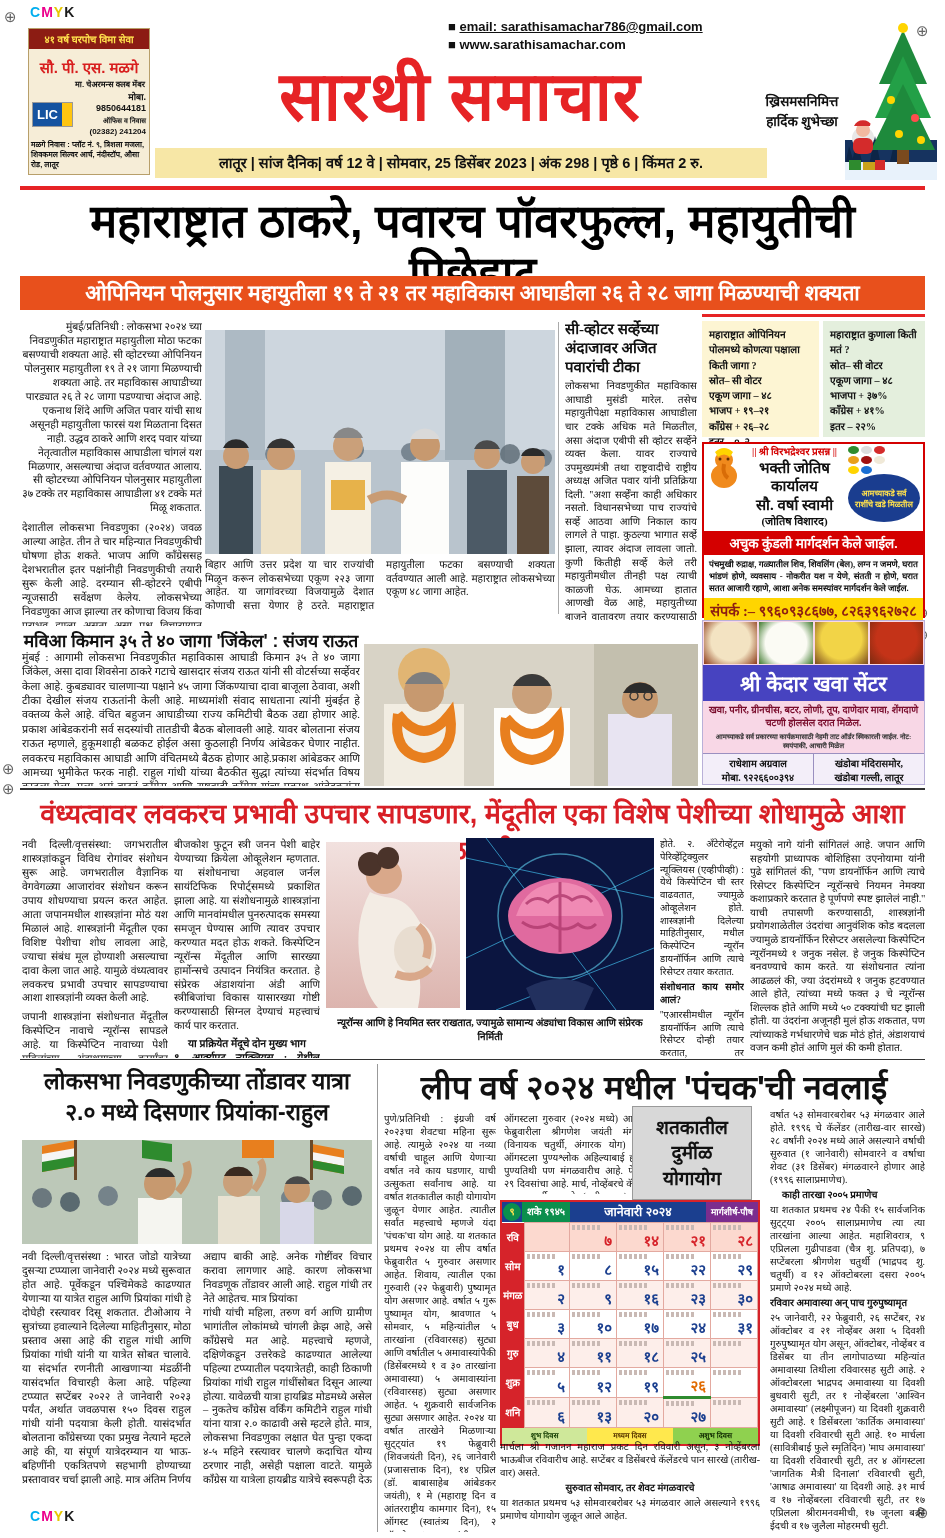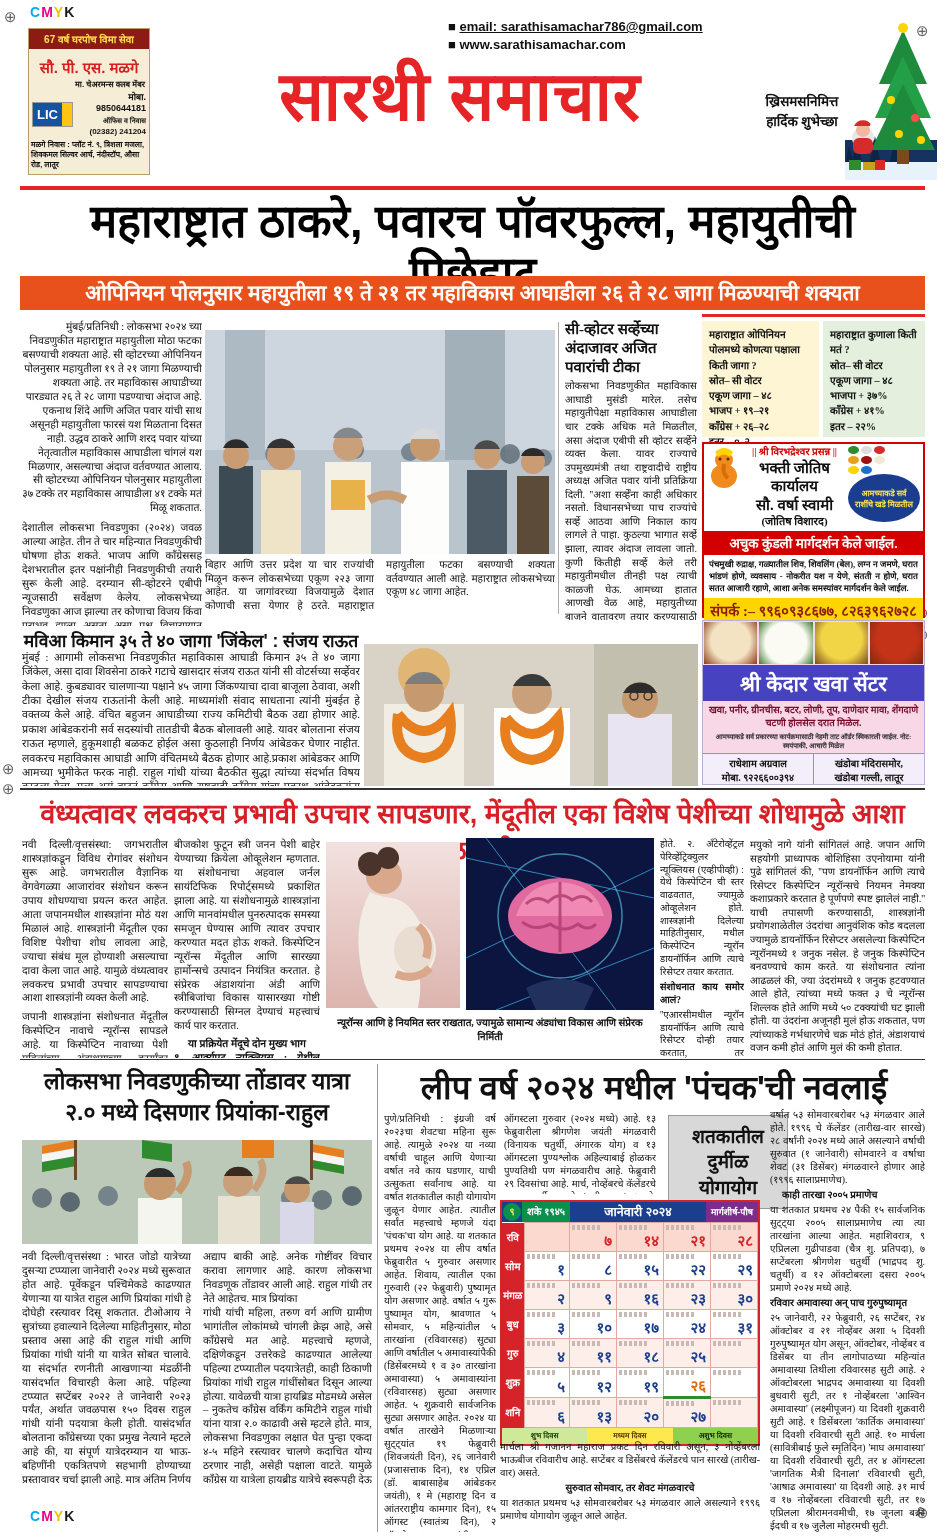--- a/index.html
+++ b/index.html
@@ -114,7 +114,7 @@
   <span class="abs cmyk" style="left:30px;top:1508px;"><span class="c">C</span><span class="m">M</span><span class="y">Y</span><span class="k">K</span></span>
 
   <div class="abs lic" style="left:28px;top:28px;">
-    <div class="band">67 वर्ष घरपोच विमा सेवा</div>
+    <div class="band">४१ वर्ष घरपोच विमा सेवा</div>
     <div class="nm">सौ. पी. एस. मळगे</div>
     <div class="mem">मा. चेअरमन्स क्लब मेंबर</div>
     <div class="row">

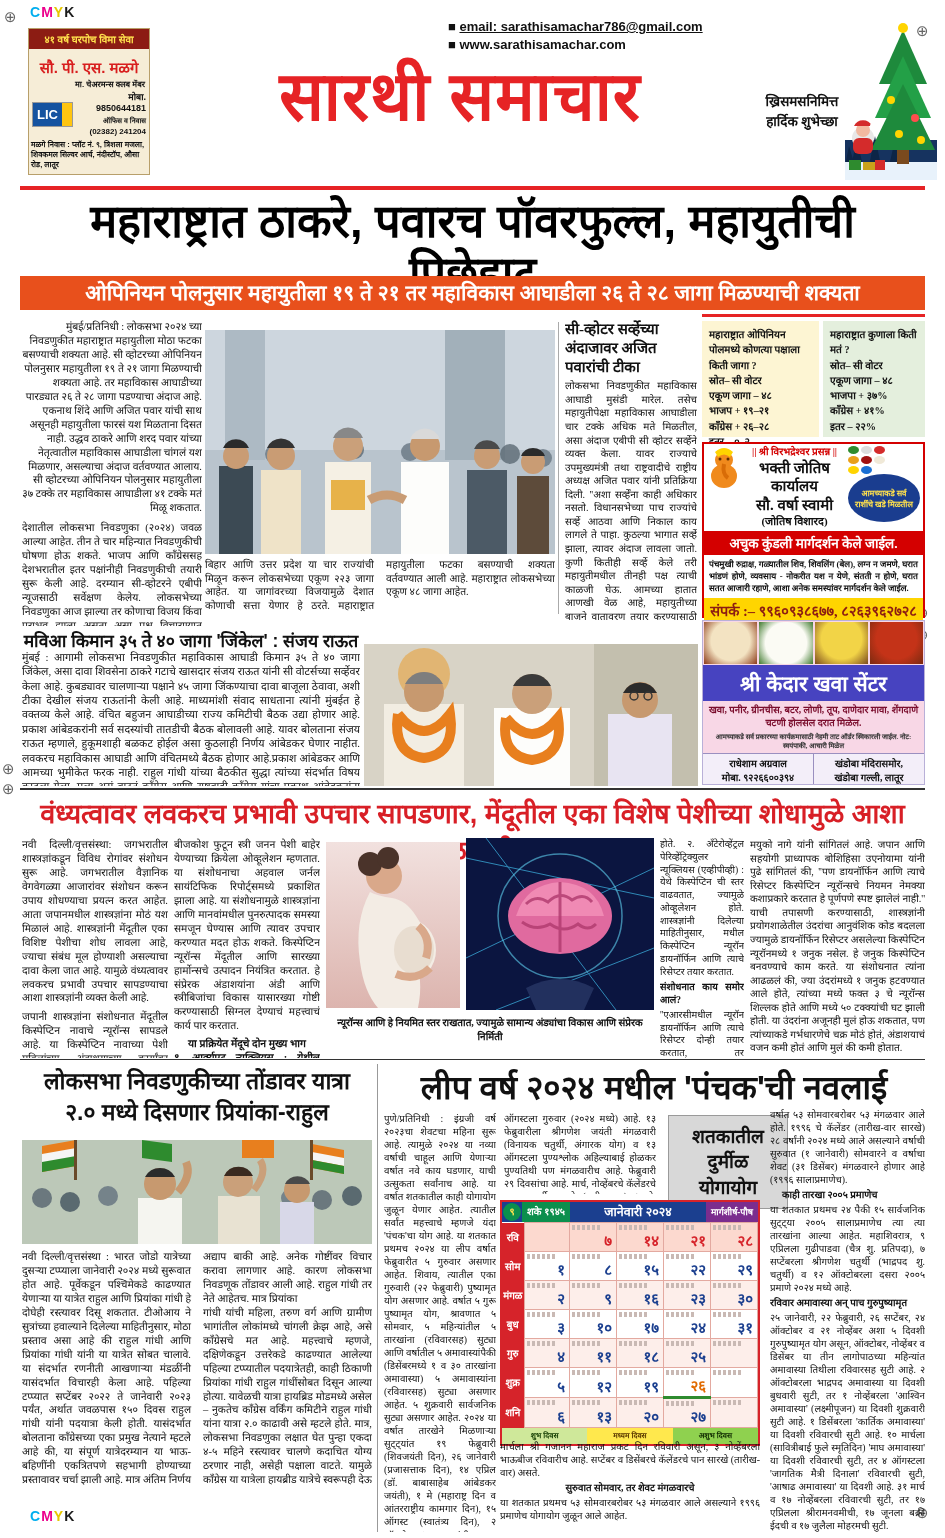--- a/index.html
+++ b/index.html
@@ -169,6 +169,7 @@
     <rect x="30" y="138" width="10" height="10" fill="#d42b2b"></rect>
   </svg>
 
+  <div class="abs dateline" style="left:155px;top:148px;width:612px;height:30px;">लातूर | सांज दैनिक| वर्ष 12 वे | सोमवार, 25 डिसेंबर 2023 | अंक 298 | पृष्ठे 6 | किंमत 2 रु.</div>
 
   <div class="abs redrule" style="left:20px;top:186px;width:905px;height:4px;"></div>
 

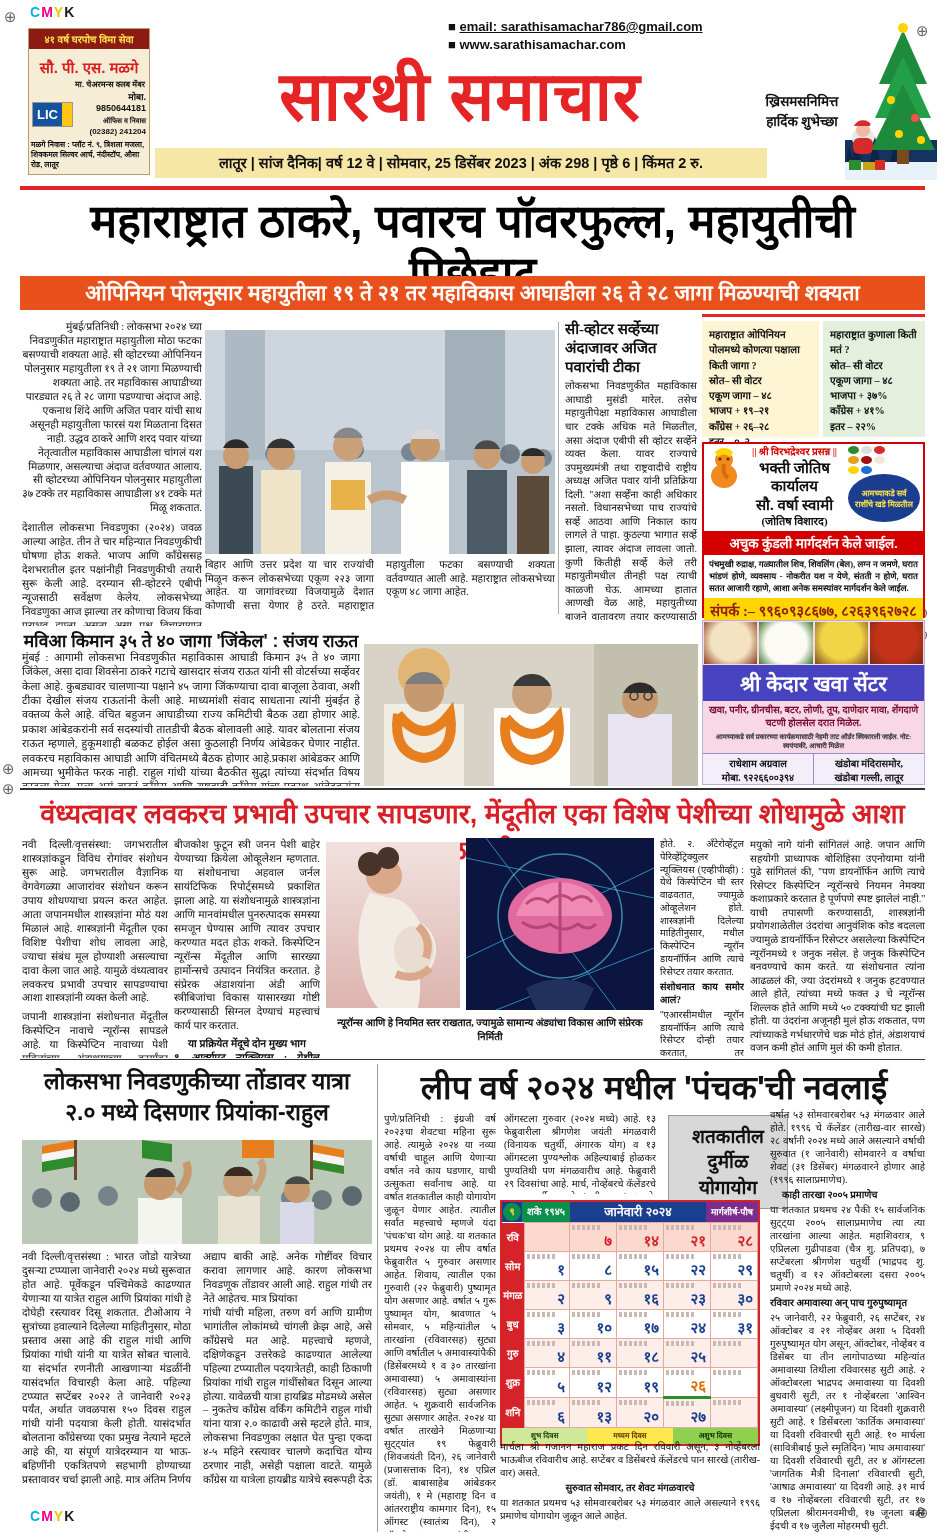--- a/index.html
+++ b/index.html
@@ -433,7 +433,7 @@
   <div class="abs sechead center" style="left:384px;top:1064px;width:540px;font-size:33px;">लीप वर्ष २०२४ मधील 'पंचक'ची नवलाई</div>
   <div class="abs bt jt" style="left:384px;top:1112px;width:112px;height:420px;font-size:9.8px;">पुणे/प्रतिनिधी : इंग्रजी वर्ष २०२३चा शेवटचा महिना सुरू आहे. त्यामुळे २०२४ या नव्या वर्षाची चाहूल आणि येणाऱ्या वर्षात नवे काय घडणार, याची उत्सुकता सर्वांनाच आहे. या वर्षात शतकातील काही योगायोग जुळून येणार आहेत. त्यातील सर्वांत महत्त्वाचे म्हणजे यंदा 'पंचक'चा योग आहे. या शतकात प्रथमच २०२४ या लीप वर्षात फेब्रुवारीत ५ गुरुवार असणार आहेत. शिवाय, त्यातील एका गुरुवारी (२२ फेब्रुवारी) पुष्यामृत योग असणार आहे. वर्षात ५ गुरू पुष्यामृत योग, श्रावणात ५ सोमवार, ५ महिन्यांतील ५ तारखांना (रविवारसह) सुट्या आणि वर्षातील ५ अमावास्यांपैकी (डिसेंबरमध्ये १ व ३० तारखांना अमावास्या) ५ अमावास्यांना (रविवारसह) सुट्या असणार आहेत. ५ शुक्रवारी सार्वजनिक सुट्या असणार आहेत. २०२४ या वर्षात तारखेने मिळणाऱ्या सुट्ट्यांत १९ फेब्रुवारी (शिवजयंती दिन), २६ जानेवारी (प्रजासत्ताक दिन), १४ एप्रिल (डॉ. बाबासाहेब आंबेडकर जयंती), १ मे (महाराष्ट्र दिन व आंतरराष्ट्रीय कामगार दिन), १५ ऑगस्ट (स्वातंत्र्य दिन), २ ऑक्टोबर (महात्मा गांधी - लाल बहादूर शास्त्री जयंती) आणि २५ डिसेंबर (नाताळ व अटलबिहारी वाजपेयी जयंती) या ७ सुट्ट्या २०२४ मध्ये आहेतच. पारसी नववर्ष दिन १५ ऑगस्टला आहे. लीप वर्षात जानेवारी, एप्रिल व जुलैचे कॅलेंडरचे पान सारखे (तारीख-वार) असते. फक्त एप्रिल ३० दिवसांचा महिना त्यामुळे २०२४ या लीप वर्षाची सुरुवात (१ जानेवारी) सोमवारने होणार, आर्थिक वर्ष २०२४-२०२५ ची सुरुवातही (१ एप्रिल) सोमवारने व जुलैची सुरुवातही (१ जुलै) सोमवारनेच होणार. ११ जानेवारीला लालबहादूर शास्त्री पुण्यतिथी</div>
   <div class="abs bt jt" style="left:504px;top:1112px;width:152px;height:82px;font-size:9.8px;">ऑगस्टला गुरुवार (२०२४ मध्ये) आहे. १३ फेब्रुवारीला श्रीगणेश जयंती मंगळवारी (विनायक चतुर्थी, अंगारक योग) व १३ ऑगस्टला पुण्यश्लोक अहिल्याबाई होळकर पुण्यतिथी पण मंगळवारीच आहे. फेब्रुवारी २९ दिवसांचा आहे. मार्च, नोव्हेंबरचे कॅलेंडरचे पान दरवर्षी सारखे (तारीख-वार) असते. फक्त नोव्हेंबरचे दिवस ३०, त्यामुळे ३</div>
-  <div class="abs graybox" style="left:668px;top:1106px;width:118px;height:92px;margin-top:9px;">
+  <div class="abs graybox" style="left:632px;top:1106px;width:118px;height:92px;">
     <div>शतकातील</div>
     <div>दुर्मीळ</div>
     <div>योगायोग</div>

